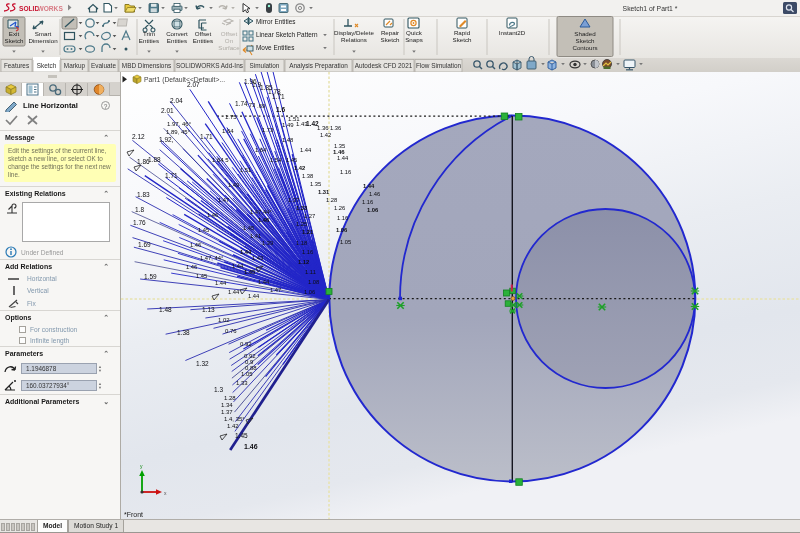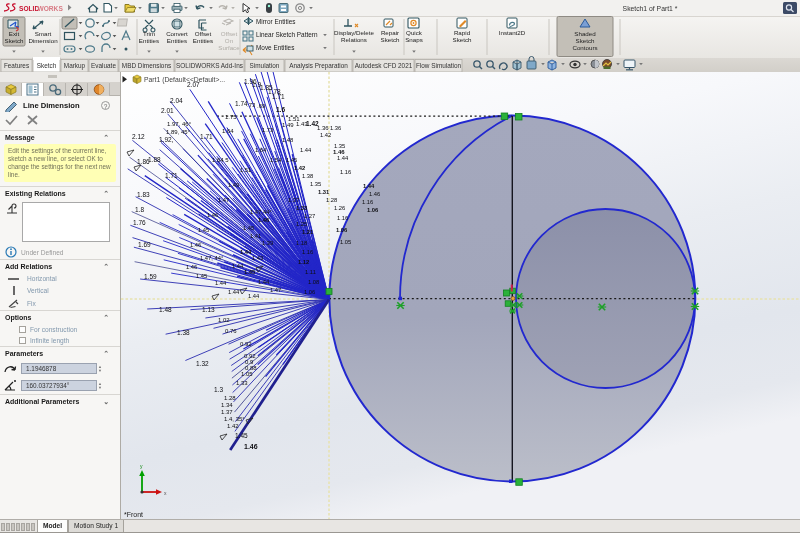--- a/index.html
+++ b/index.html
@@ -285,7 +285,7 @@
   <svg width="16" height="14">
           <path d="M2 12 l8 -8 l2.5 2.5 l-8 8 l-3 0.5 z" fill="#7fa8c8" stroke="#39576b" stroke-width="0.9"></path>
         </svg>
-  <span class="pt">Line Dimension</span>
+  <span class="pt">Line Horizontal</span>
   <span class="help">?</span>
  </div>
  <div id="okrow">

